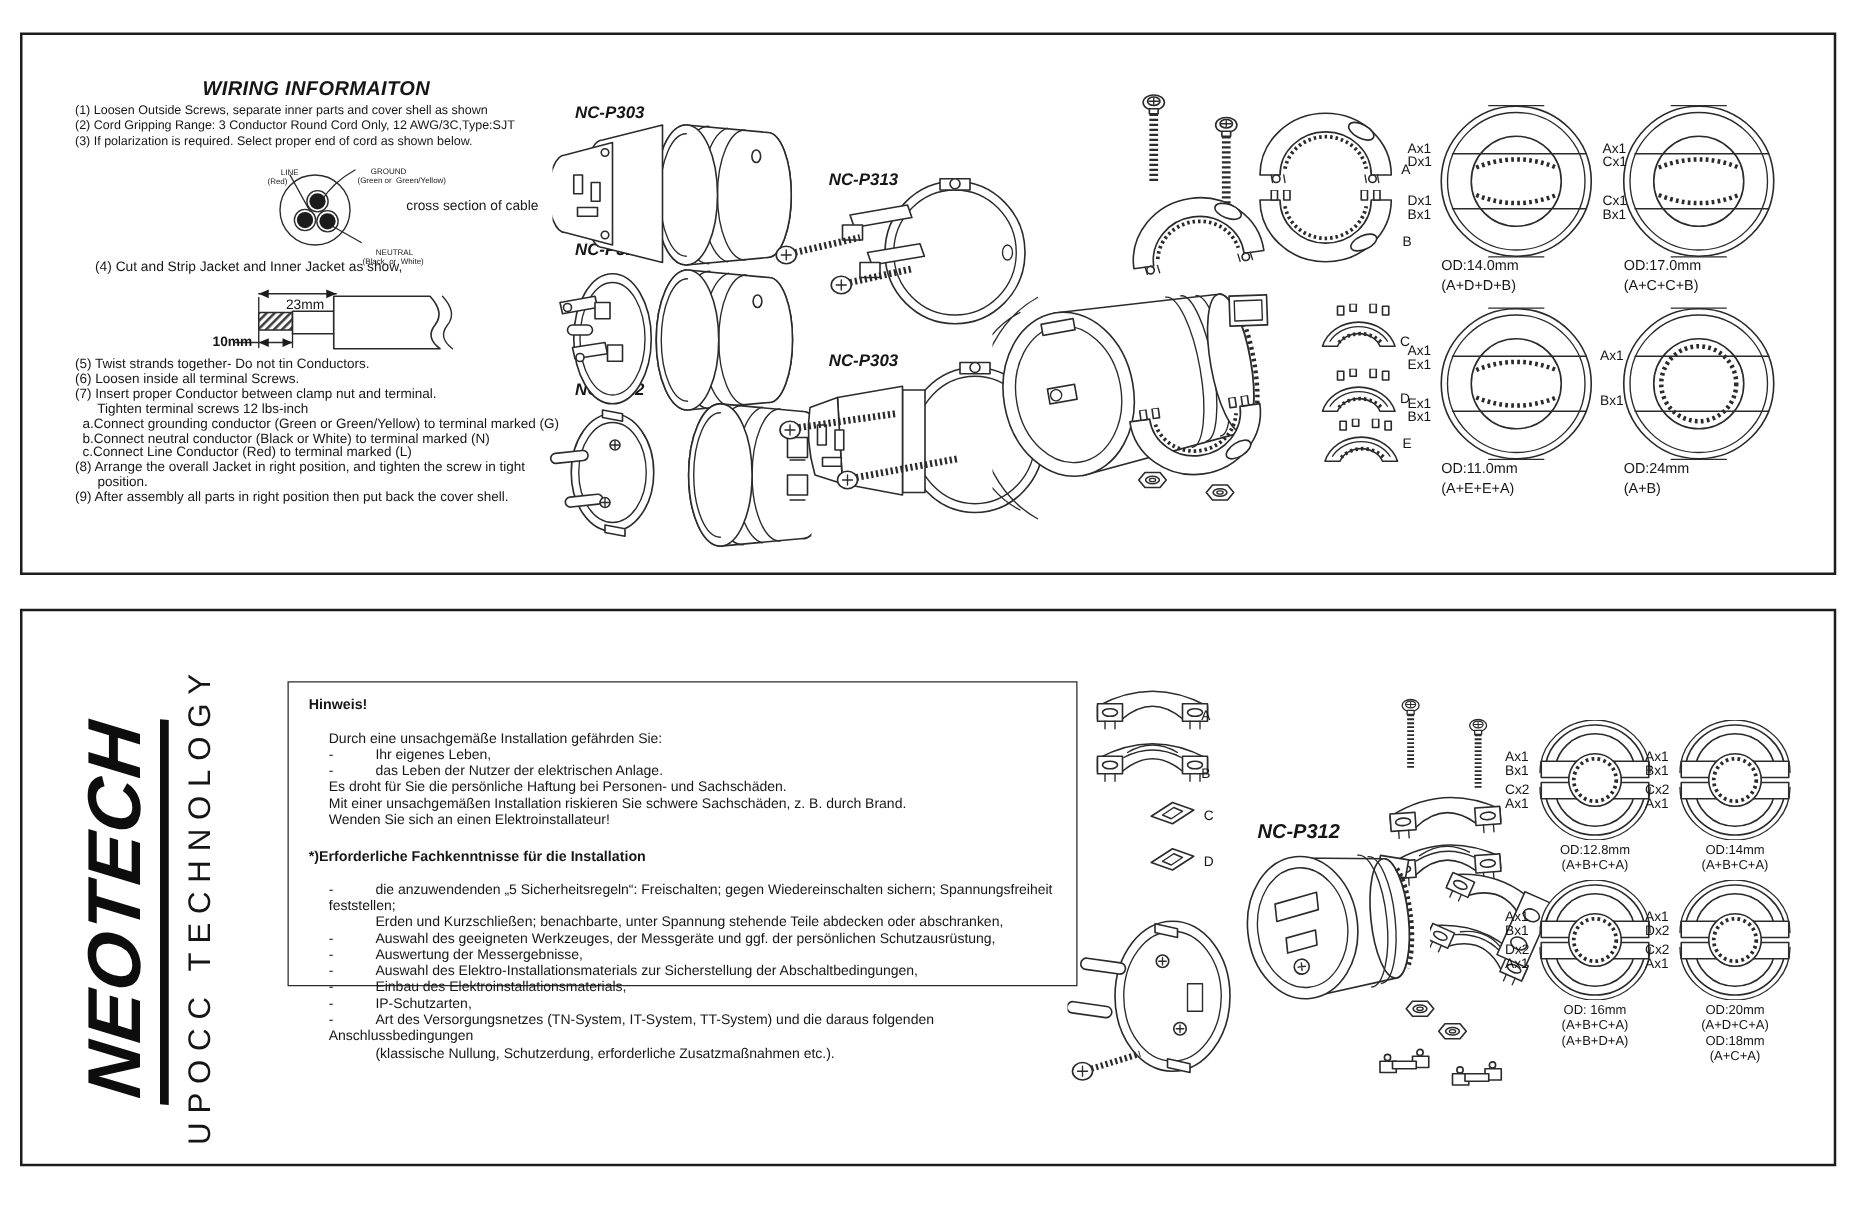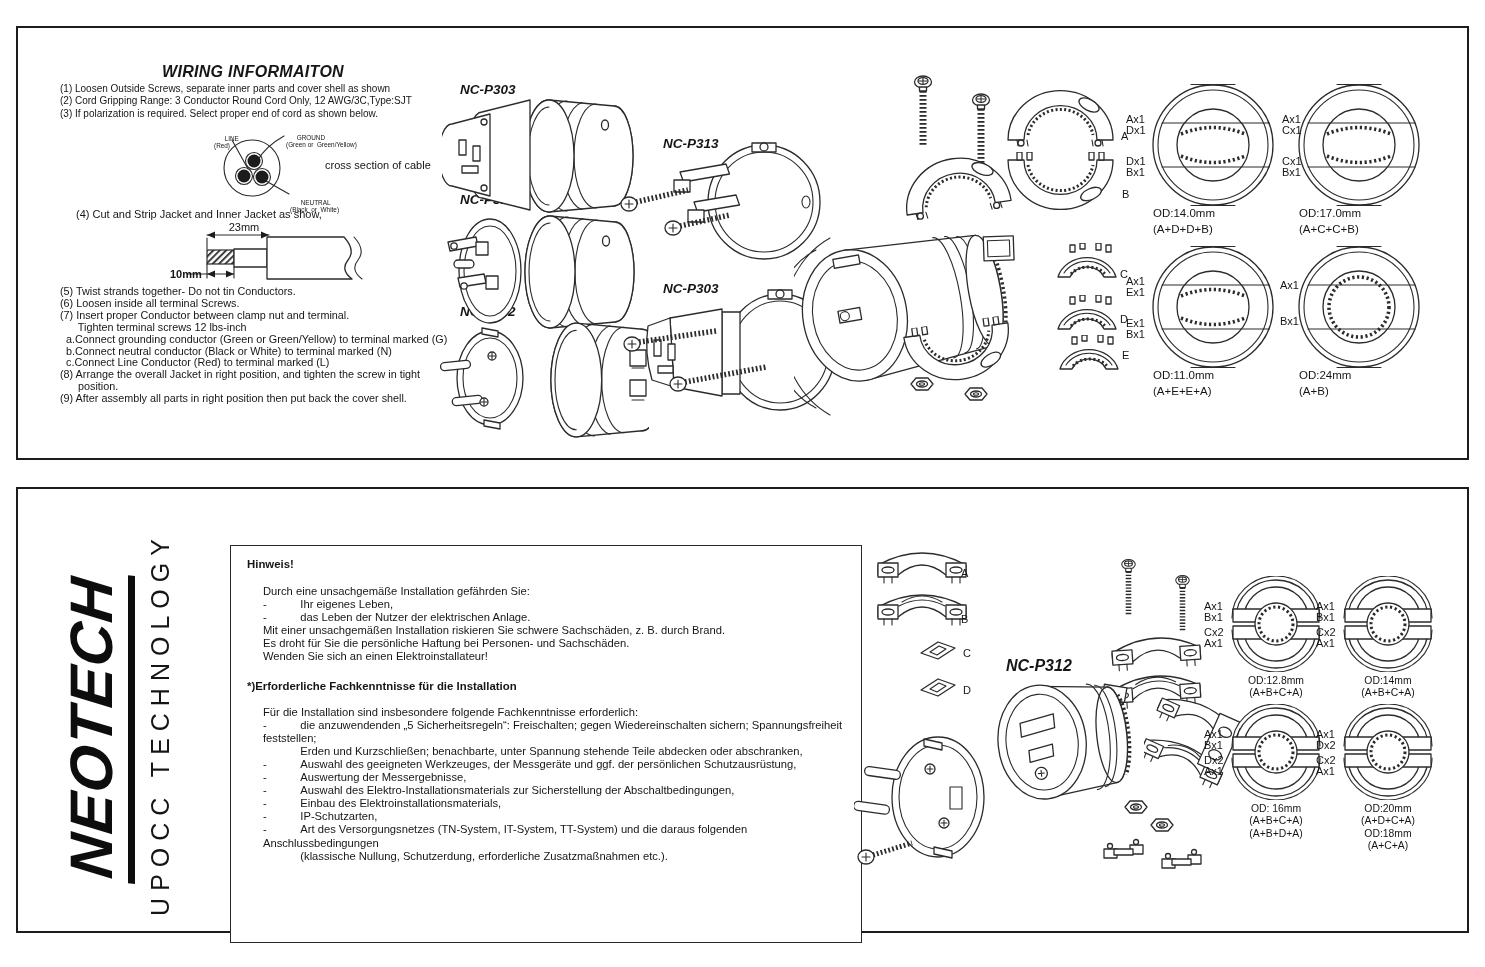--- a/index.html
+++ b/index.html
@@ -185,7 +185,7 @@
       <polygon points="39,56 47,52.5 47,59.5" class="dk"></polygon>
       <polygon points="66,56 58,52.5 58,59.5" class="dk"></polygon>
     </svg>
-    <div class="t" style="left:196px;top:193px;width:60px;text-align:center;">23mm</div>
+    <div class="t" style="left:196px;top:210px;width:60px;text-align:center;">23mm</div>
     <div class="t" style="left:152px;top:240px;font-weight:bold;">10mm</div>
 
     <div class="t steps2" style="left:42px;top:258px;"><div class="ln1">(5) Twist strands together- Do not tin Conductors.</div><div class="ln1">(6) Loosen inside all terminal Screws.</div><div class="ln1">(7) Insert proper Conductor between clamp nut and terminal.</div><div class="ln1">      Tighten terminal screws 12 lbs-inch</div><div class="ln1">  a.Connect grounding conductor (Green or Green/Yellow) to terminal marked (G)</div><div class="ln1">  b.Connect neutral conductor (Black or White) to terminal marked (N)</div><div class="ln1">  c.Connect Line Conductor (Red) to terminal marked (L)</div><div class="ln1">(8) Arrange the overall Jacket in right position, and tighten the screw in tight</div><div class="ln1">      position.</div><div class="ln1">(9) After assembly all parts in right position then put back the cover shell.</div></div>

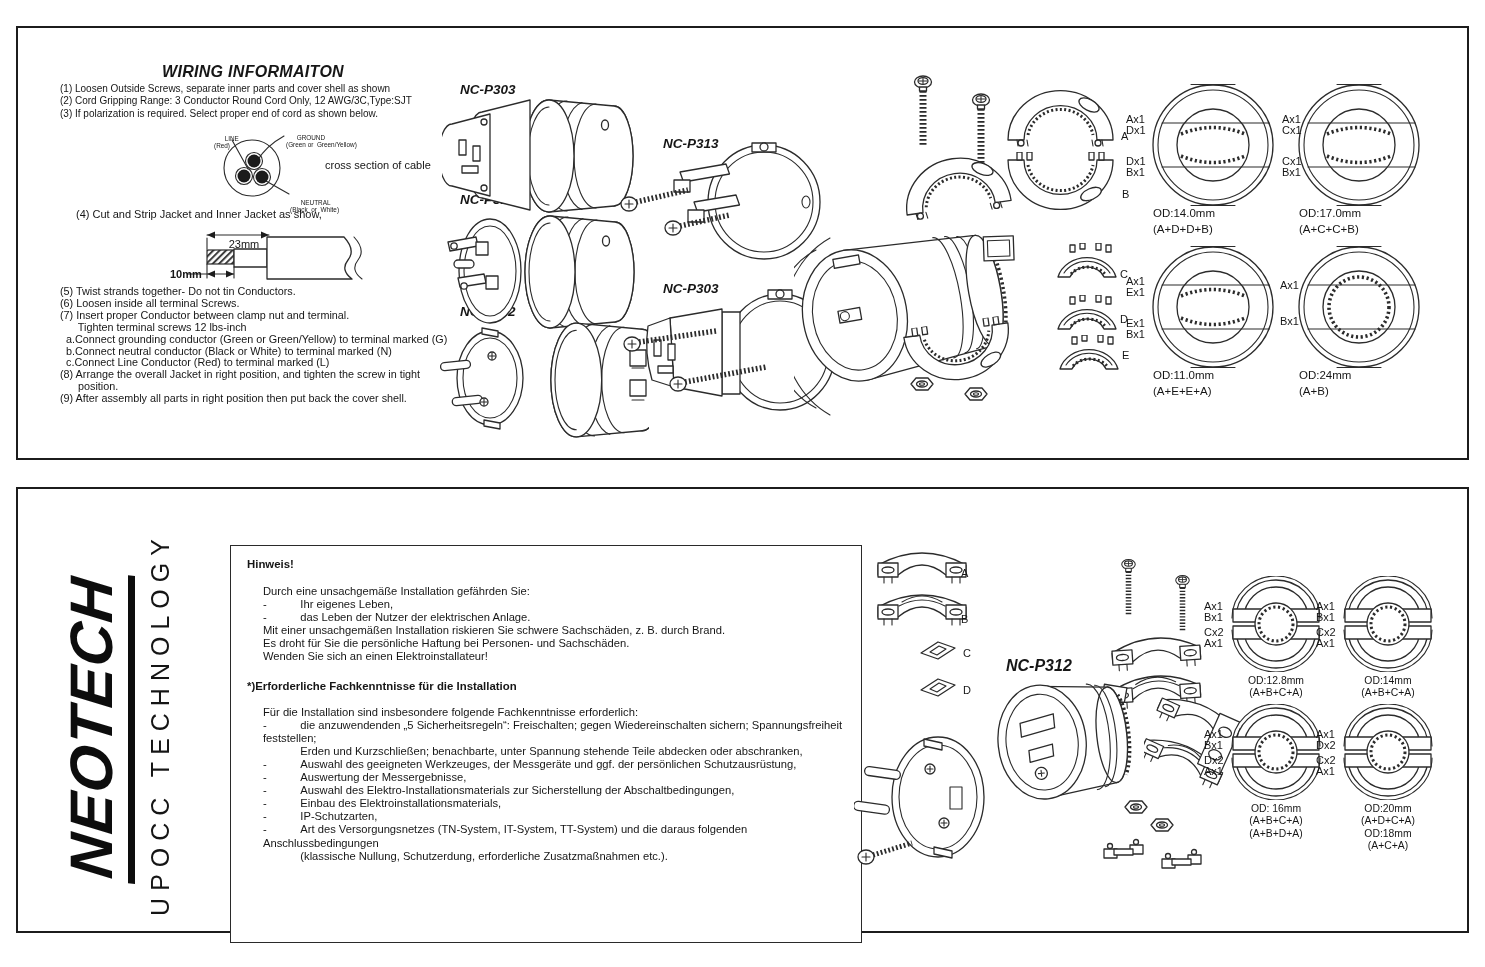--- a/index.html
+++ b/index.html
@@ -374,7 +374,7 @@
       <span class="brand-sub">UPOCC TECHNOLOGY</span>
     </div>
 
-    <div class="gbox" style="left:212px;top:56px;width:632px;height:398px;">
+    <div class="gbox" style="left:212px;top:56px;width:632px;height:244px;">
       <div class="g-head">Hinweis!</div>
       <div class="g-lines">
           <div class="g-line">Durch eine unsachgemäße Installation gefährden Sie:</div>

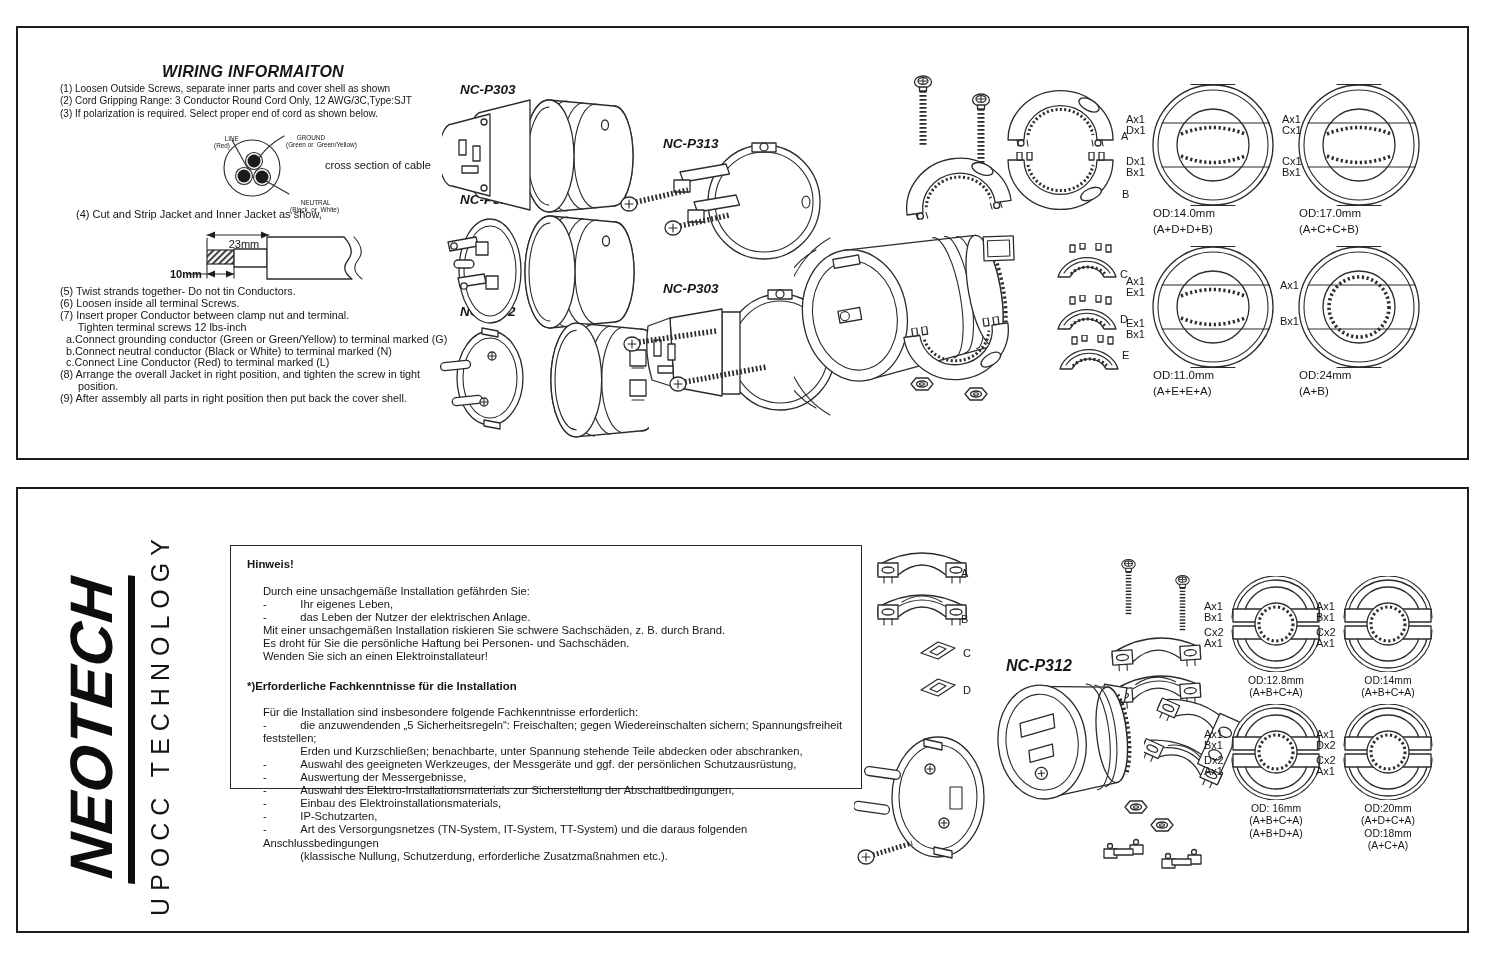--- a/index.html
+++ b/index.html
@@ -380,8 +380,8 @@
           <div class="g-line">Durch eine unsachgemäße Installation gefährden Sie:</div>
           <div class="g-line">-	Ihr eigenes Leben,</div>
           <div class="g-line">-	das Leben der Nutzer der elektrischen Anlage.</div>
+          <div class="g-line">Es droht für Sie die persönliche Haftung bei Personen- und Sachschäden.</div>
           <div class="g-line">Mit einer unsachgemäßen Installation riskieren Sie schwere Sachschäden, z. B. durch Brand.</div>
-          <div class="g-line">Es droht für Sie die persönliche Haftung bei Personen- und Sachschäden.</div>
           <div class="g-line">Wenden Sie sich an einen Elektroinstallateur!</div>
         </div>
       <div class="g-bold2">*)Erforderliche Fachkenntnisse für die Installation</div>

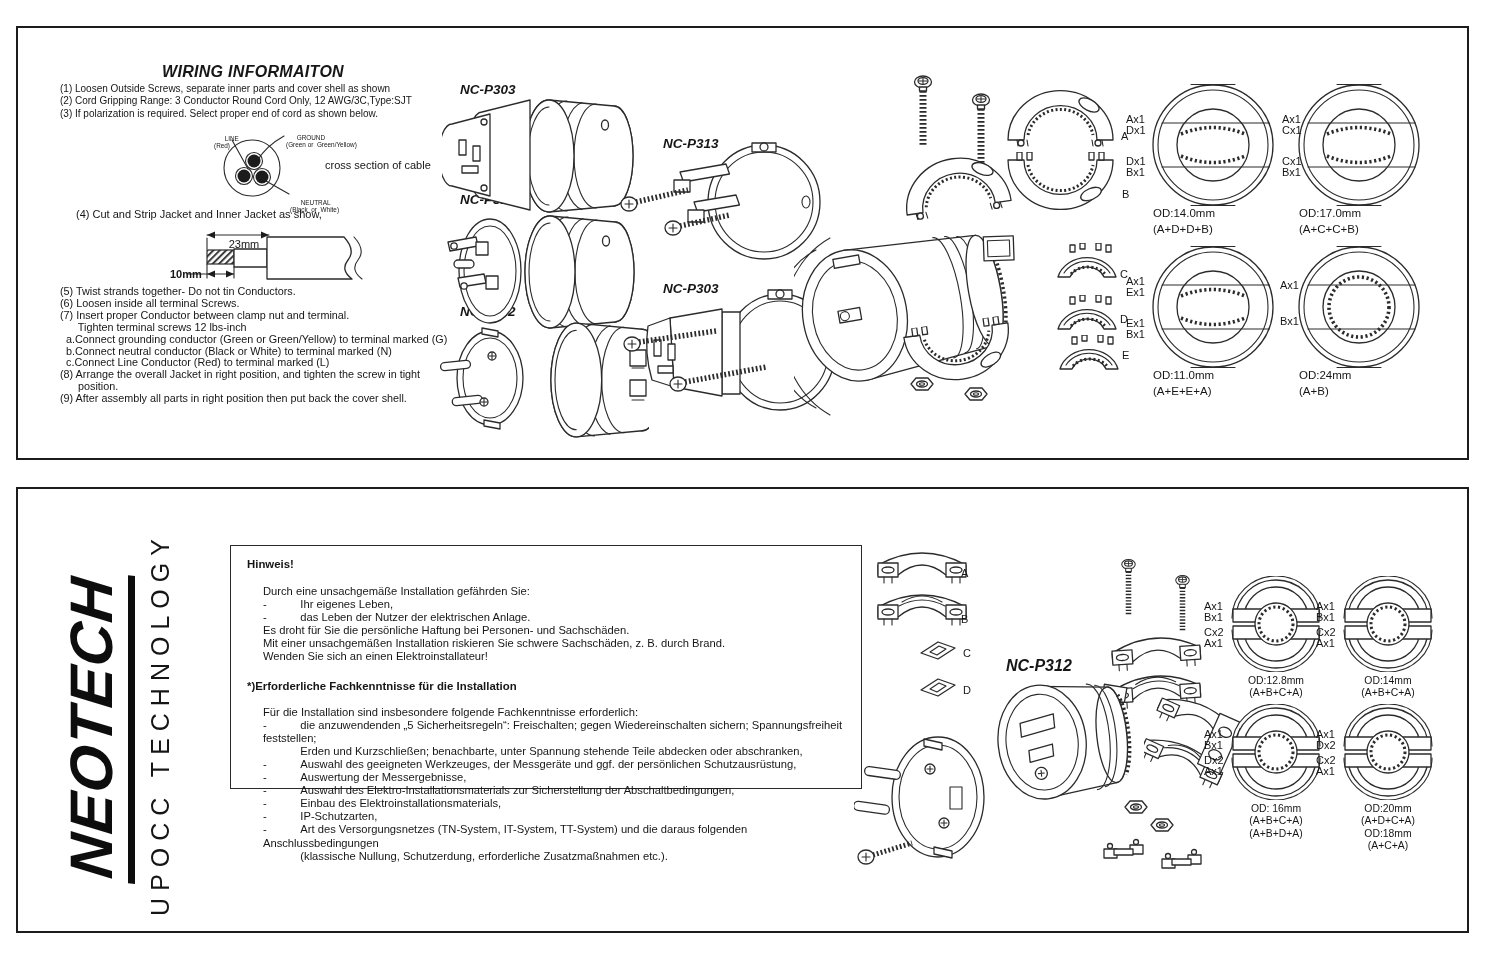--- a/index.html
+++ b/index.html
@@ -386,7 +386,6 @@
         </div>
       <div class="g-bold2">*)Erforderliche Fachkenntnisse für die Installation</div>
       <div class="g-lines">
-          <div class="g-line">Für die Installation sind insbesondere folgende Fachkenntnisse erforderlich:</div>
           <div class="g-line">-	die anzuwendenden „5 Sicherheitsregeln“: Freischalten; gegen Wiedereinschalten sichern; Spannungsfreiheit
 feststellen;</div>
           <div class="g-line">	Erden und Kurzschließen; benachbarte, unter Spannung stehende Teile abdecken oder abschranken,</div>

